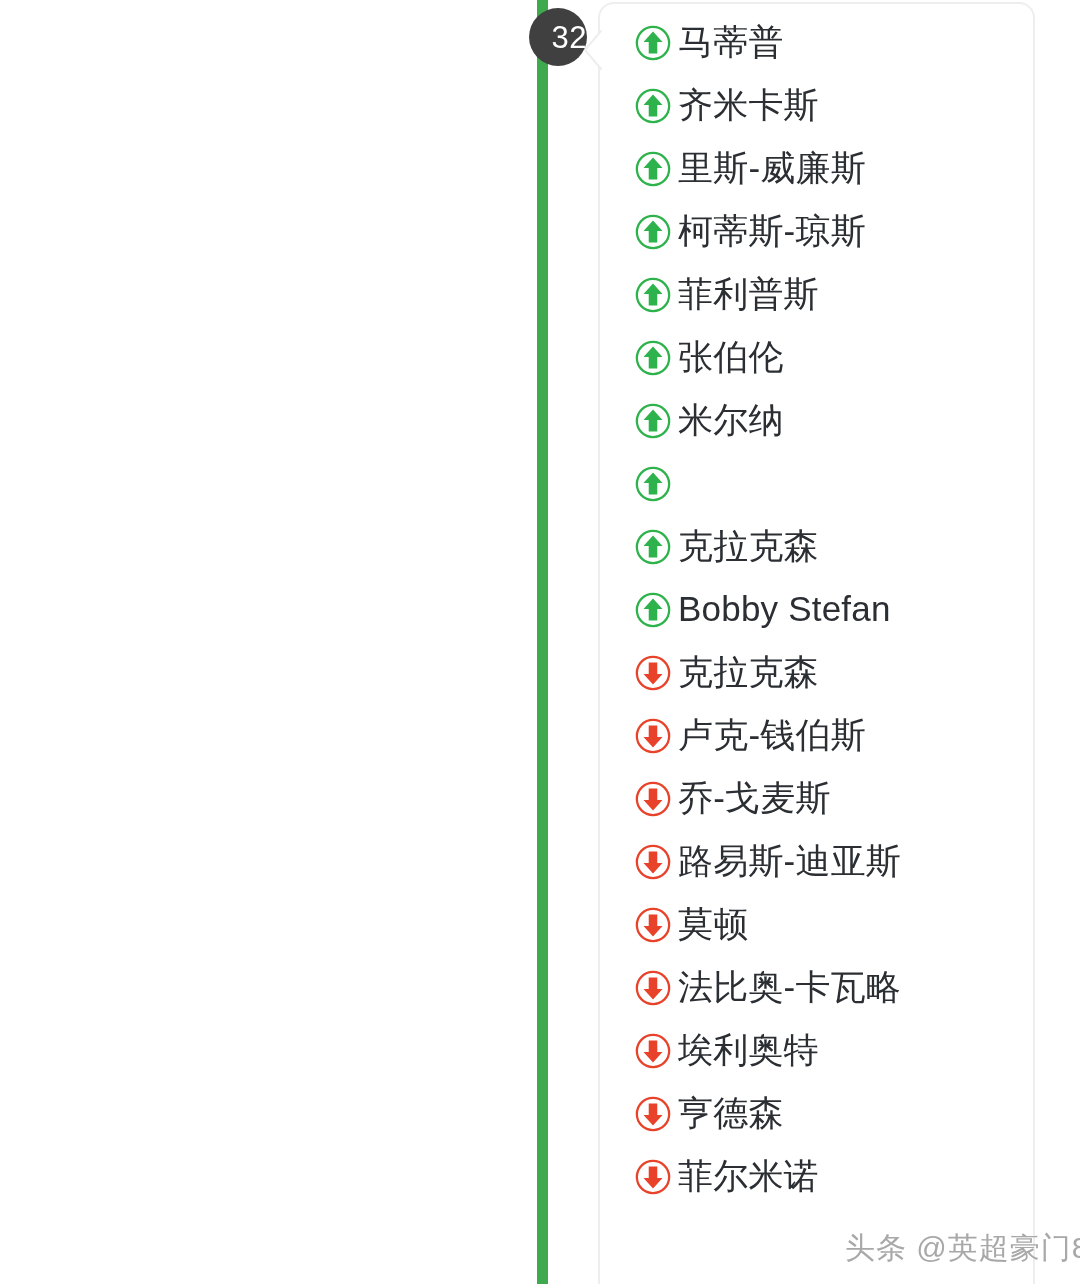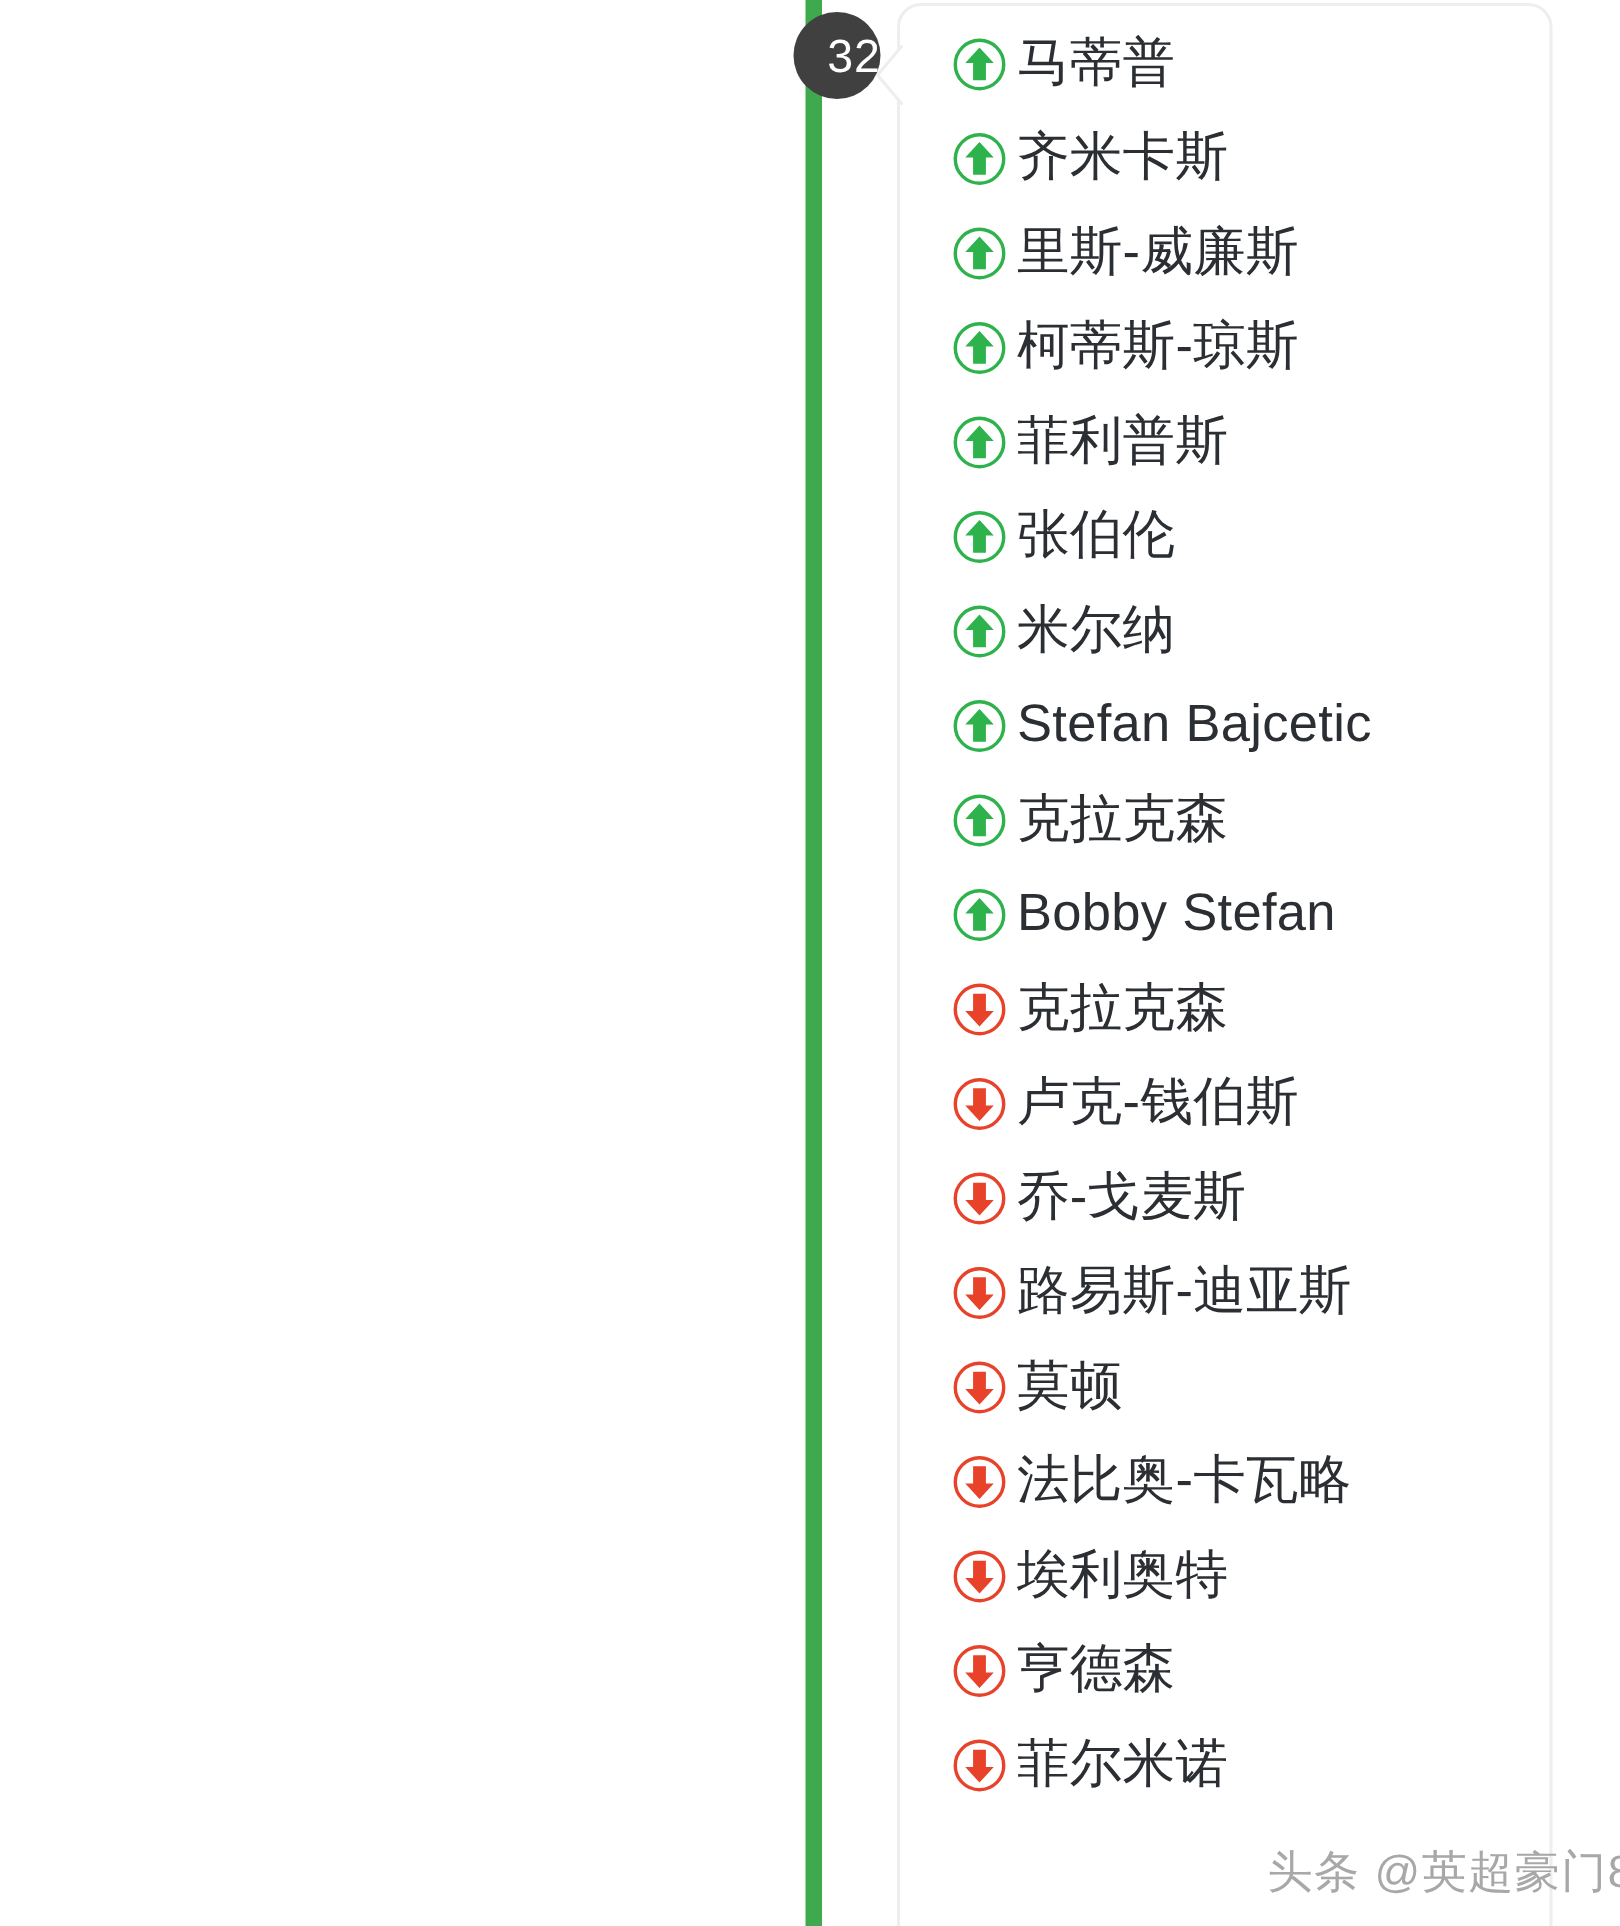--- a/index.html
+++ b/index.html
@@ -181,7 +181,6 @@
         <circle cx="20" cy="20" r="17" fill="none" stroke="#2eb24b" stroke-width="2.4"></circle>
         <path d="M20 8 L30 19 L24.5 19 L24.5 31 L15.5 31 L15.5 19 L10 19 Z" fill="#2eb24b"></path>
       </svg>
-      <span class="player-name">Stefan Bajcetic</span>
     </li>
     <li class="sub-row">
       <svg class="arrow-icon" viewBox="0 0 40 40">

